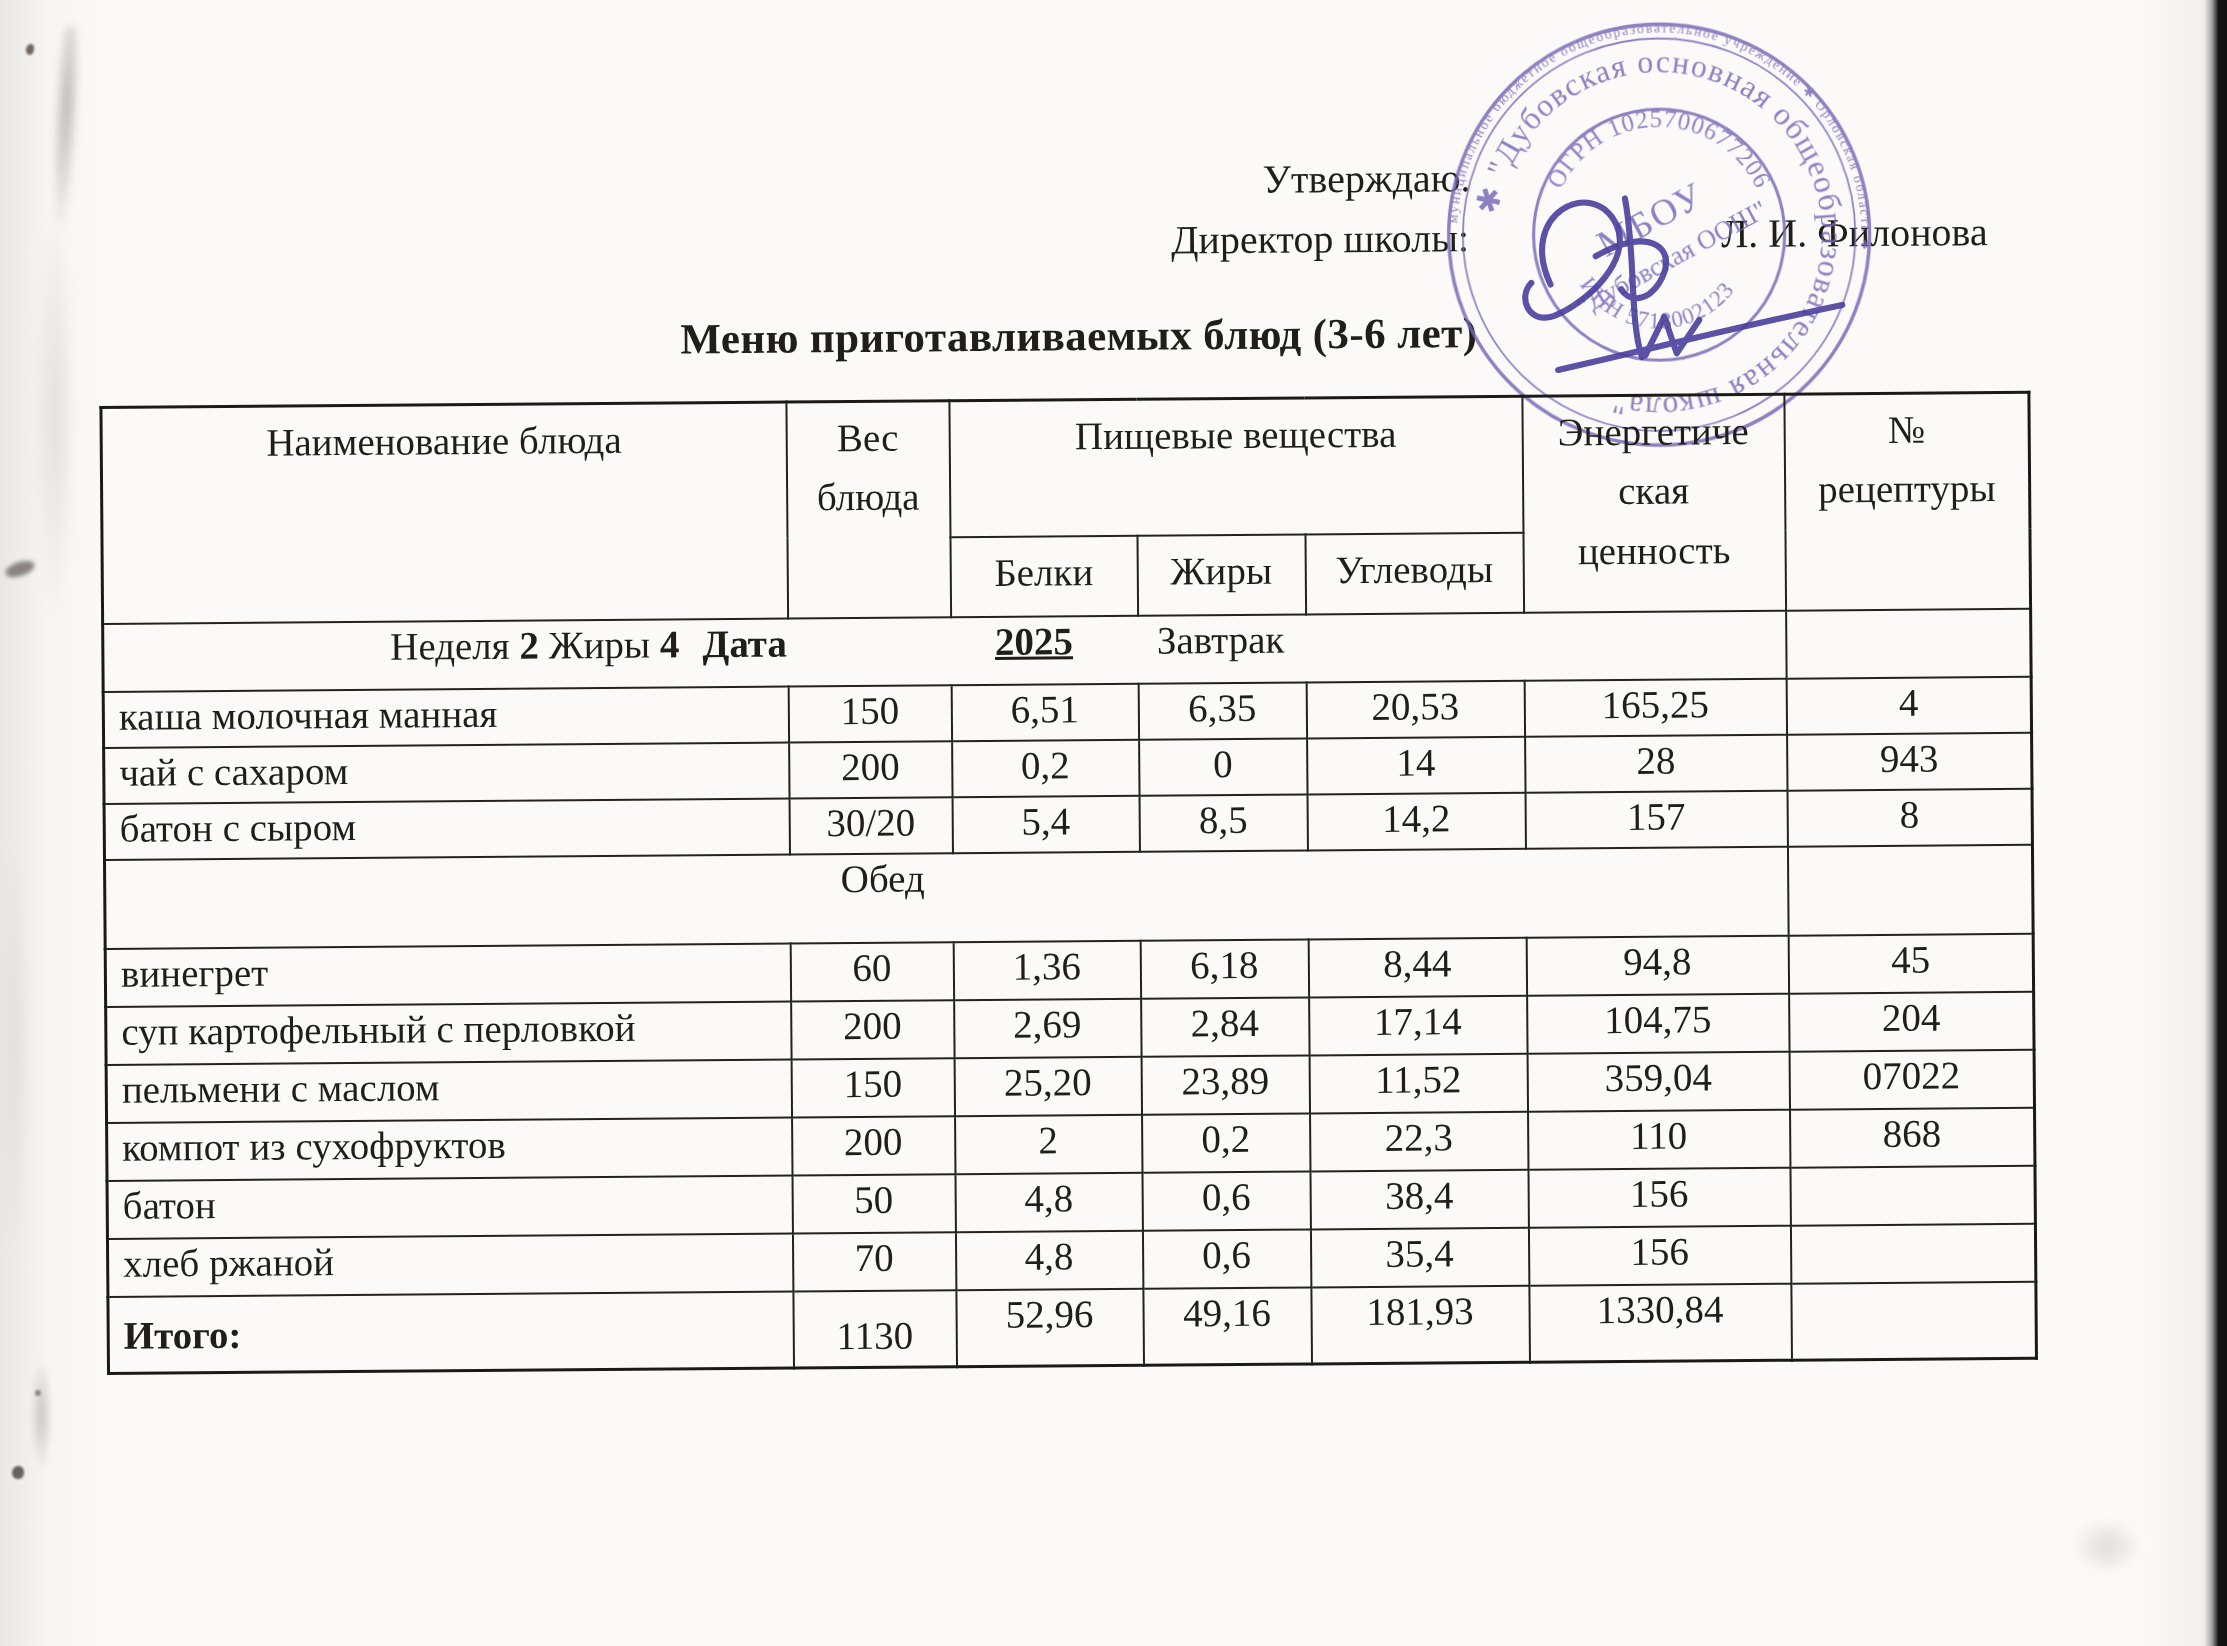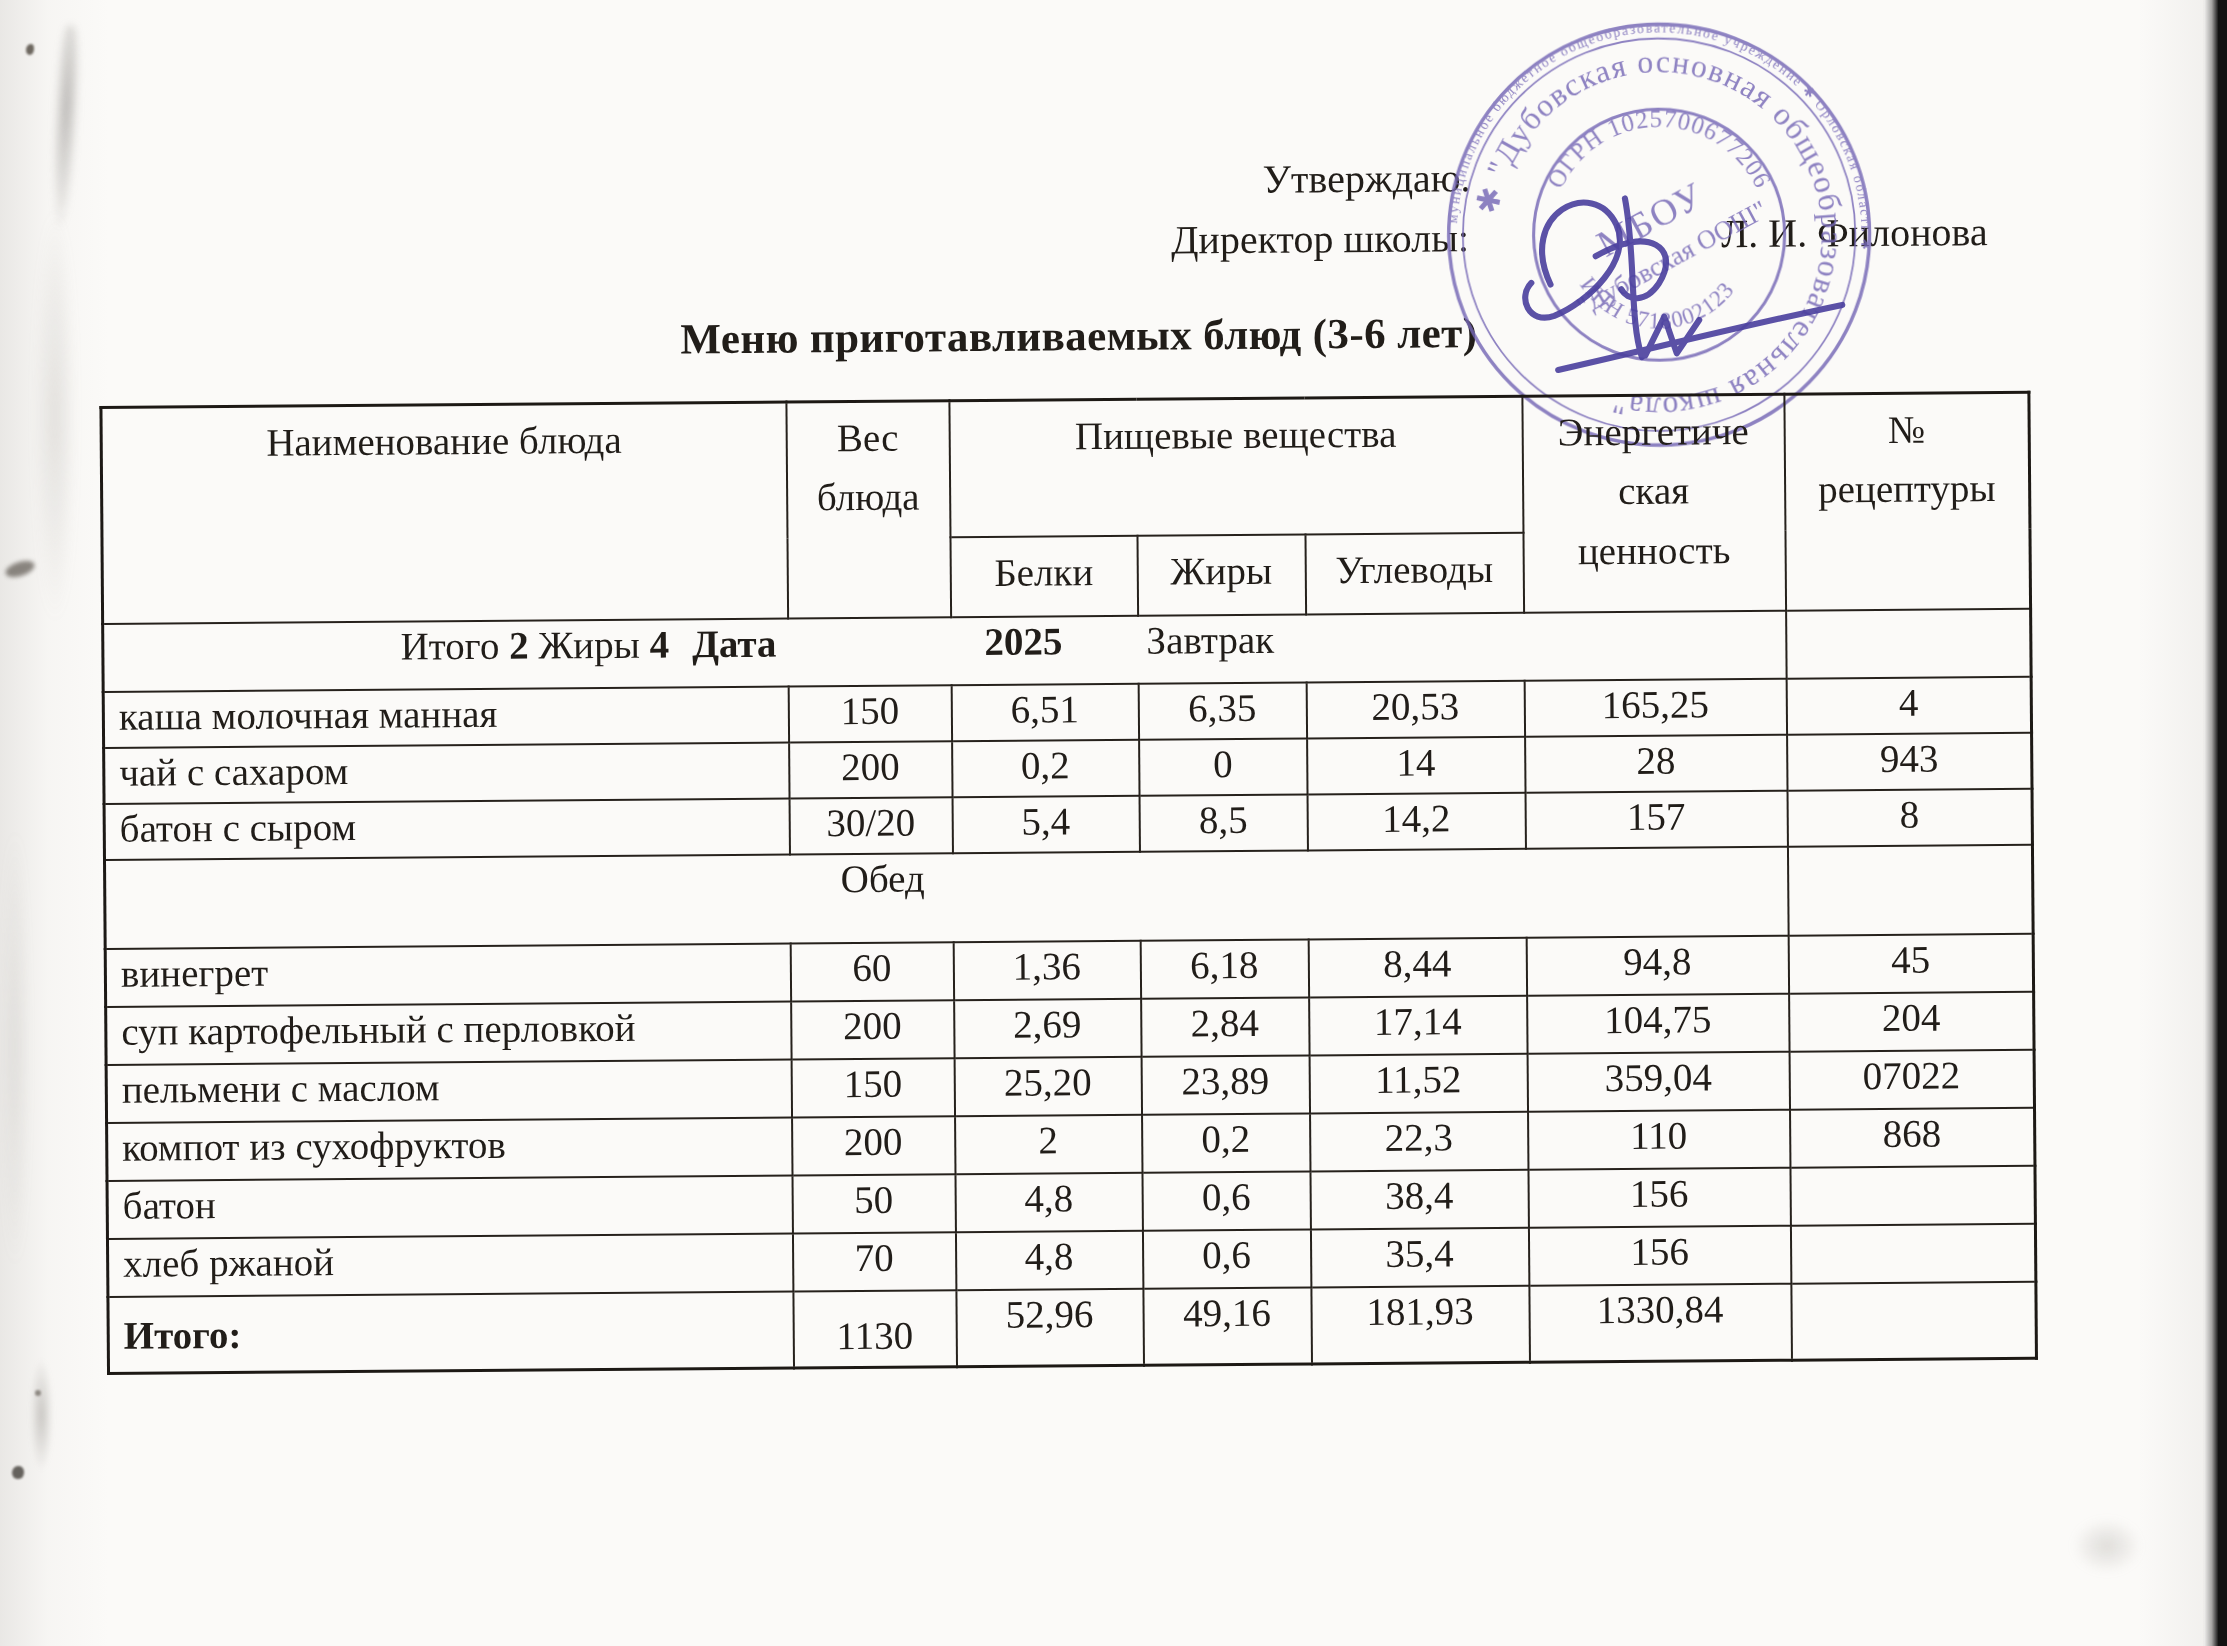--- a/index.html
+++ b/index.html
@@ -172,7 +172,7 @@
     <tbody>
       <tr class="sect-bf">
         <td colspan="6" class="section-cell">
-          <span>Итого</span>&nbsp;<b>2</b>&nbsp;<span>Жиры</span>&nbsp;<b>4</b><b class="gap-date">Дата</b><b class="gap-year">2025</b><span class="gap-meal">Завтрак</span>
+          <span>Неделя</span>&nbsp;<b>2</b>&nbsp;<span>Жиры</span>&nbsp;<b>4</b><b class="gap-date">Дата</b><b class="gap-year">2025</b><span class="gap-meal">Завтрак</span>
         </td>
         <td class="num"></td>
       </tr>

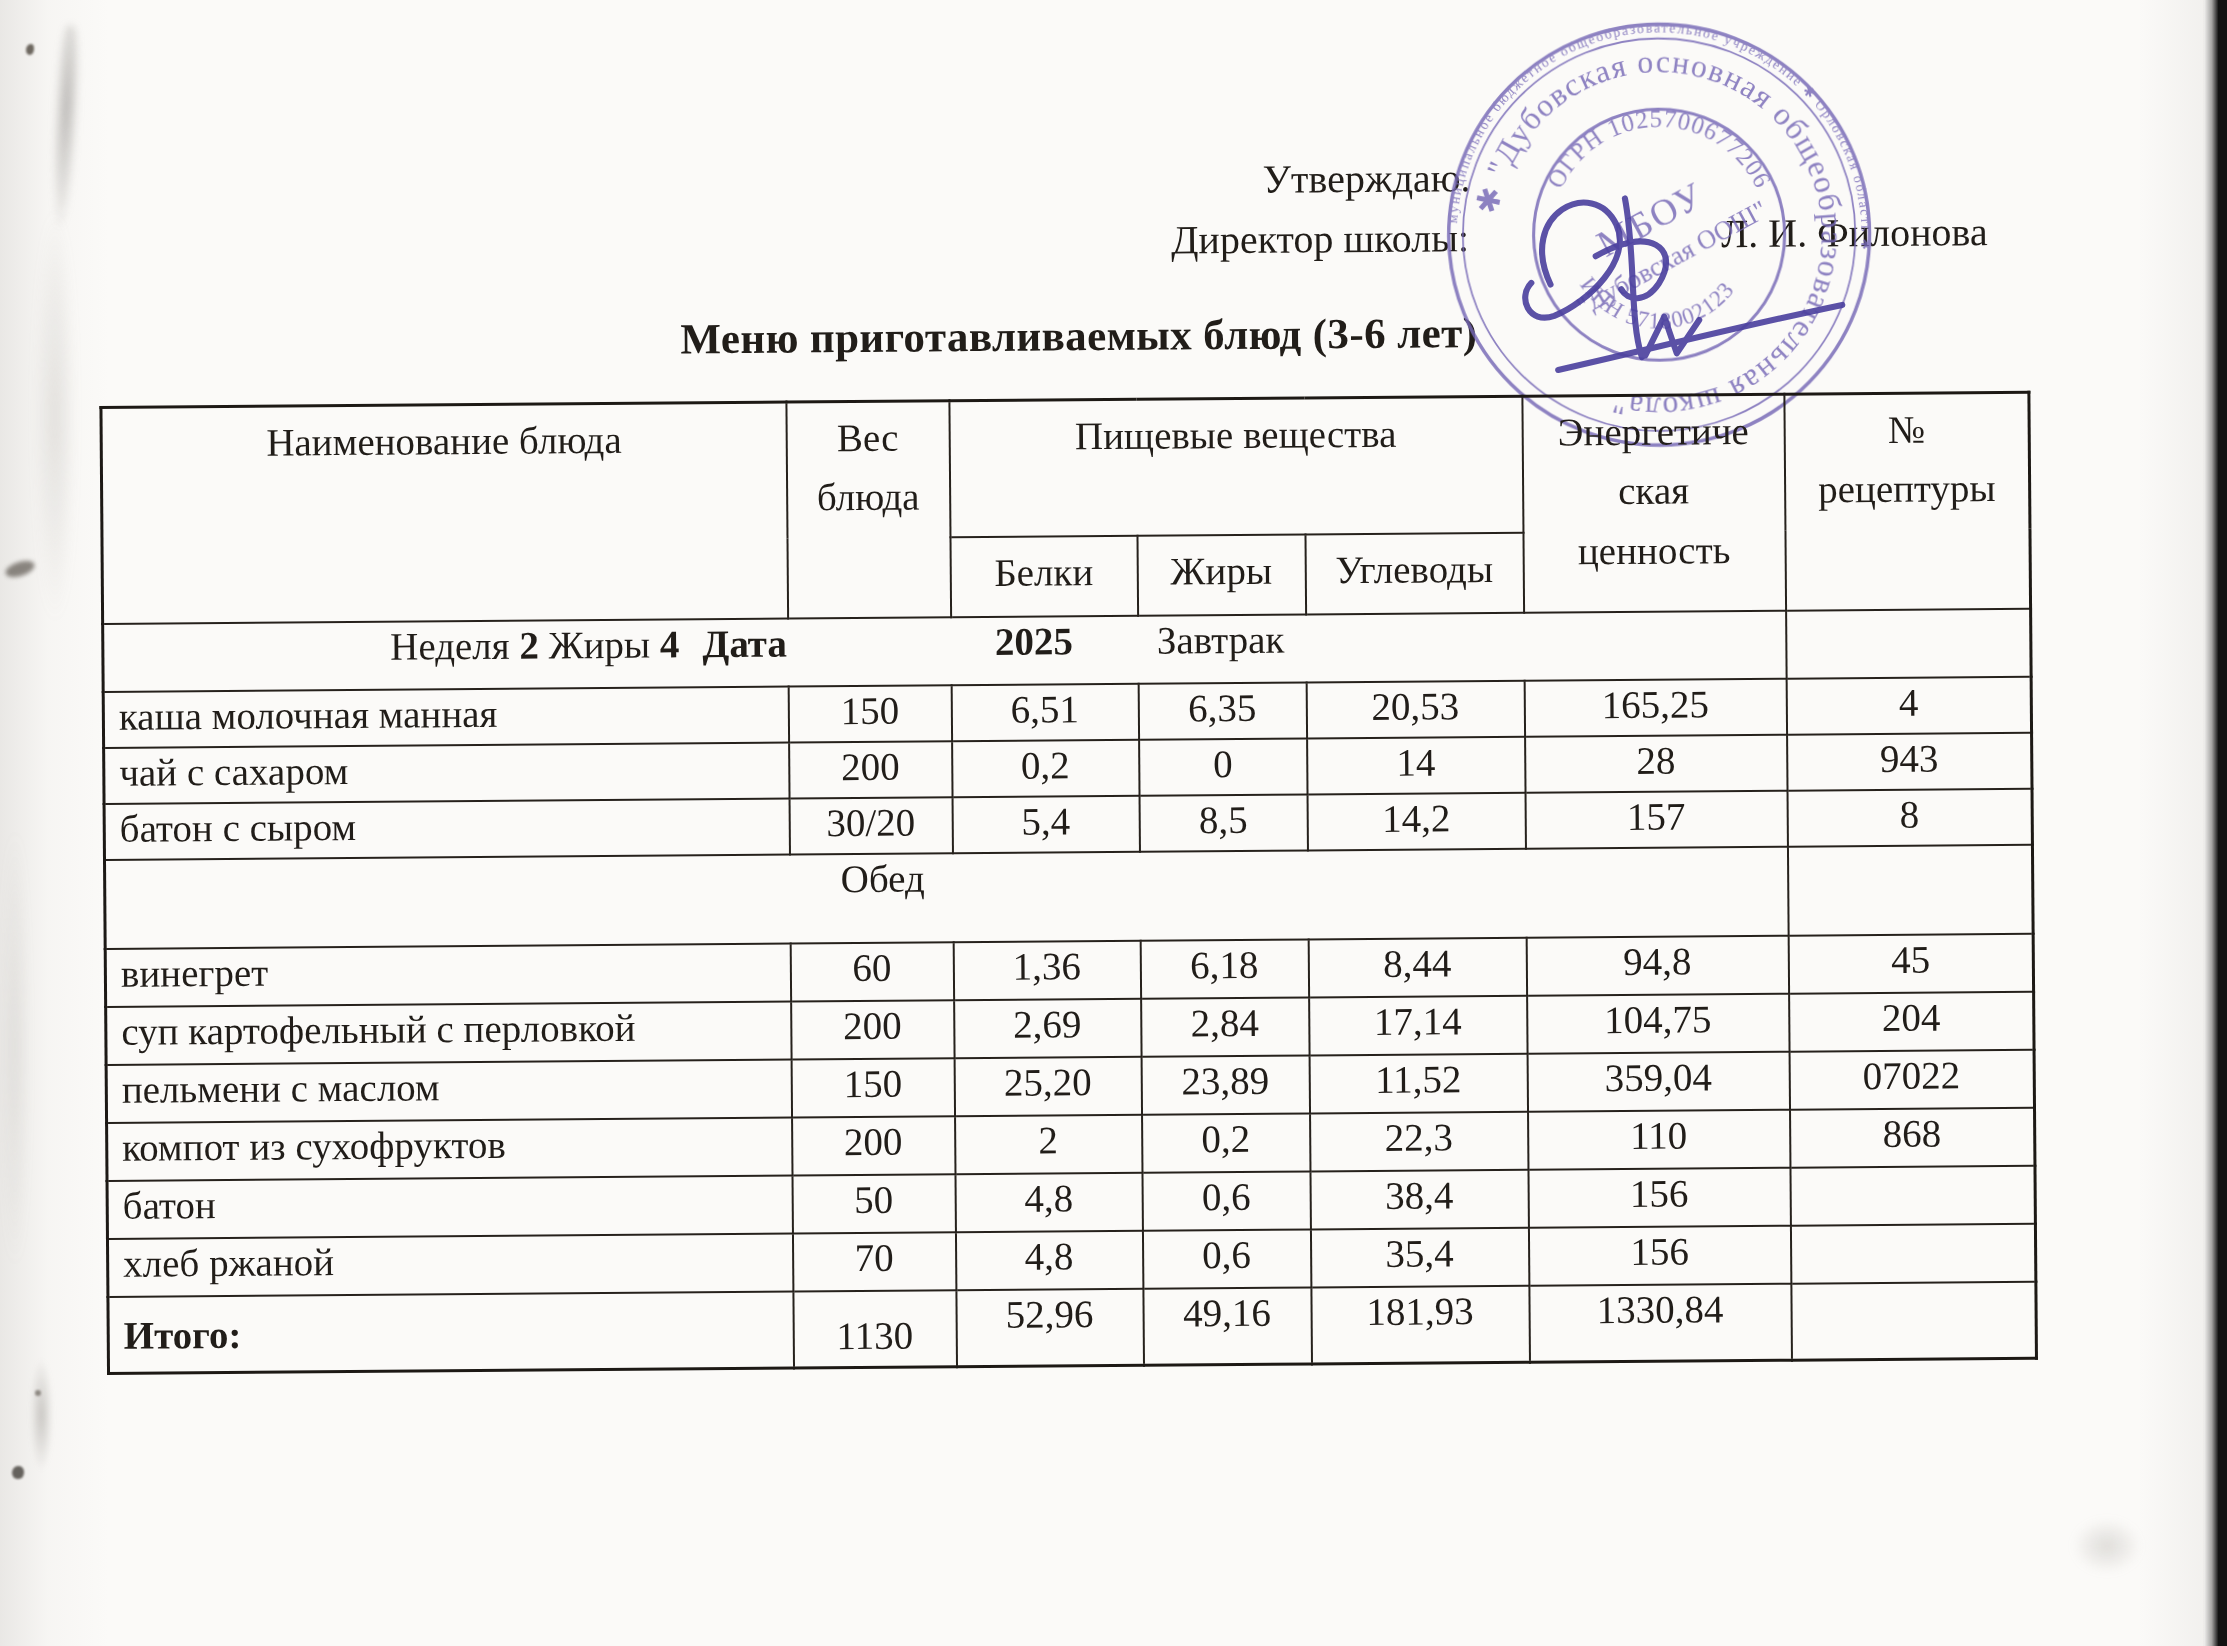--- a/index.html
+++ b/index.html
@@ -62,7 +62,7 @@
   td.section-cell{text-align:center;padding-right:218px;}
   td.section-cell-lunch{text-align:center;padding-right:131px;}
   .gap-date{margin-left:23px;}
-  .gap-year{margin-left:208px;}
+  .gap-year{margin-left:208px;text-decoration:underline;}
   .gap-meal{margin-left:84px;}
   td.total-label{font-weight:bold;text-align:left;padding-left:14px;vertical-align:middle;}
   td.total-weight{text-align:center;vertical-align:bottom;padding-bottom:7px;}

